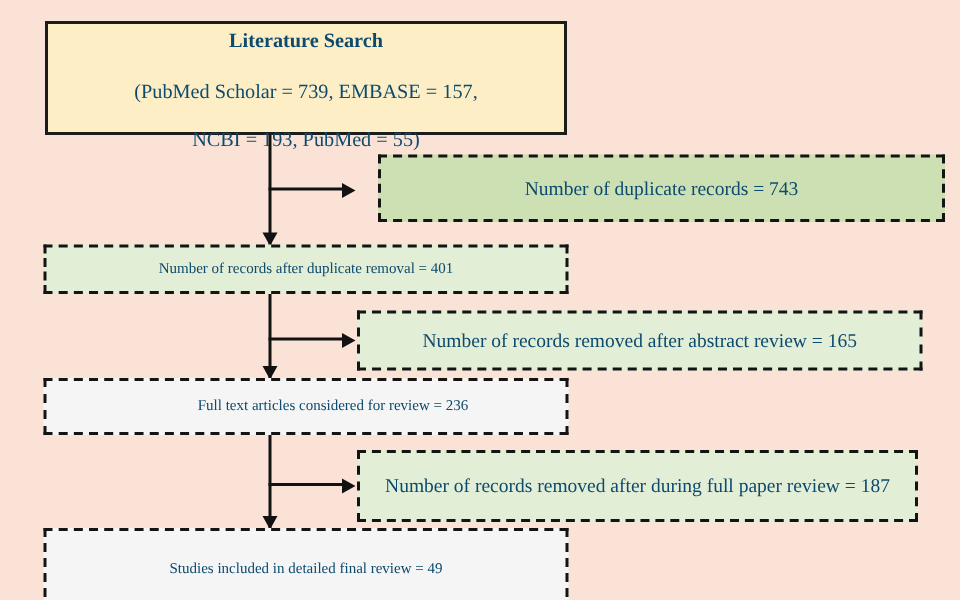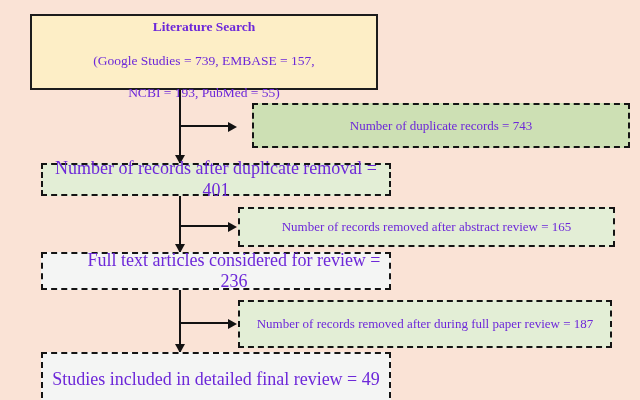--- a/index.html
+++ b/index.html
@@ -27,7 +27,7 @@
     align-items: center;
     justify-content: center;
     text-align: center;
-    color: #6d28d9;
+    color: #0c4a6e;
     line-height: 1.18;
   }
   .box .txt {

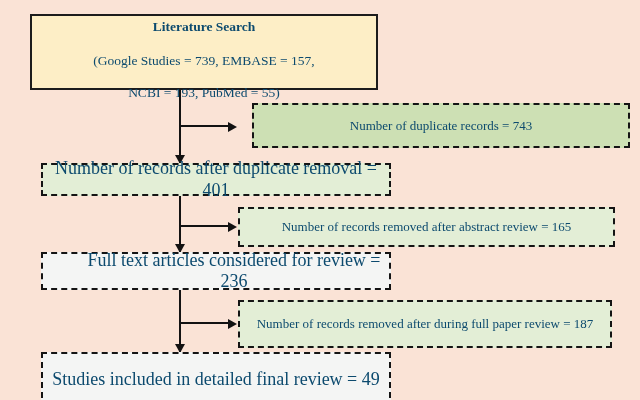--- a/index.html
+++ b/index.html
@@ -101,7 +101,7 @@
   <div class="box box-source" style="left:30px; top:14px; width:348px; height:76px;">
     <span class="txt">
       <span class="title">Literature Search</span>
-      <span>(Google Studies = 739, EMBASE = 157,</span><br>
+      <span>(PubMed Scholar = 739, EMBASE = 157,</span><br>
       <span>NCBI = 193, PubMed = 55)</span>
     </span>
   </div>

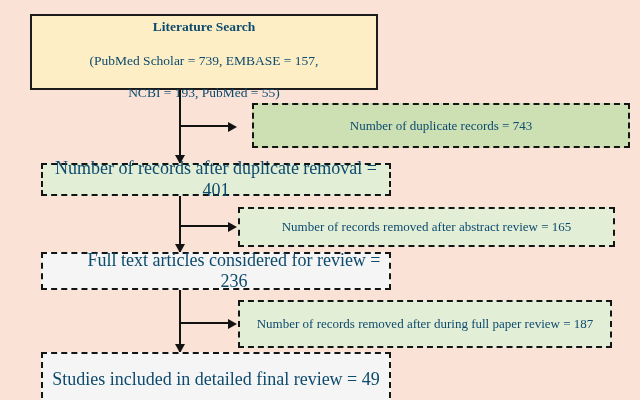--- a/index.html
+++ b/index.html
@@ -53,8 +53,7 @@
   
   .box-stage {
     border: 2px dashed #141414;
-    font-size: 18px;
-    margin-left: 12px;
+    font-size: 10px;
   }
   .fill-green-light { background: #e3eed6; }
   .fill-white       { background: #f4f5f4; }

